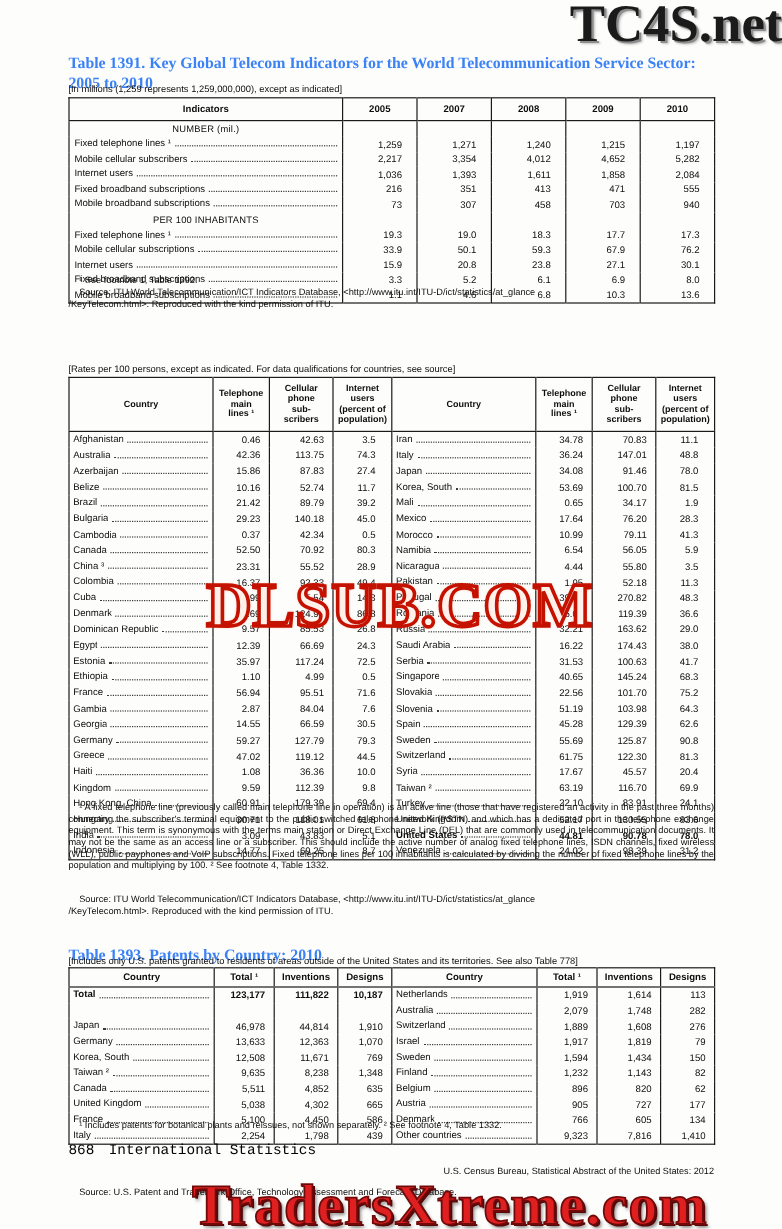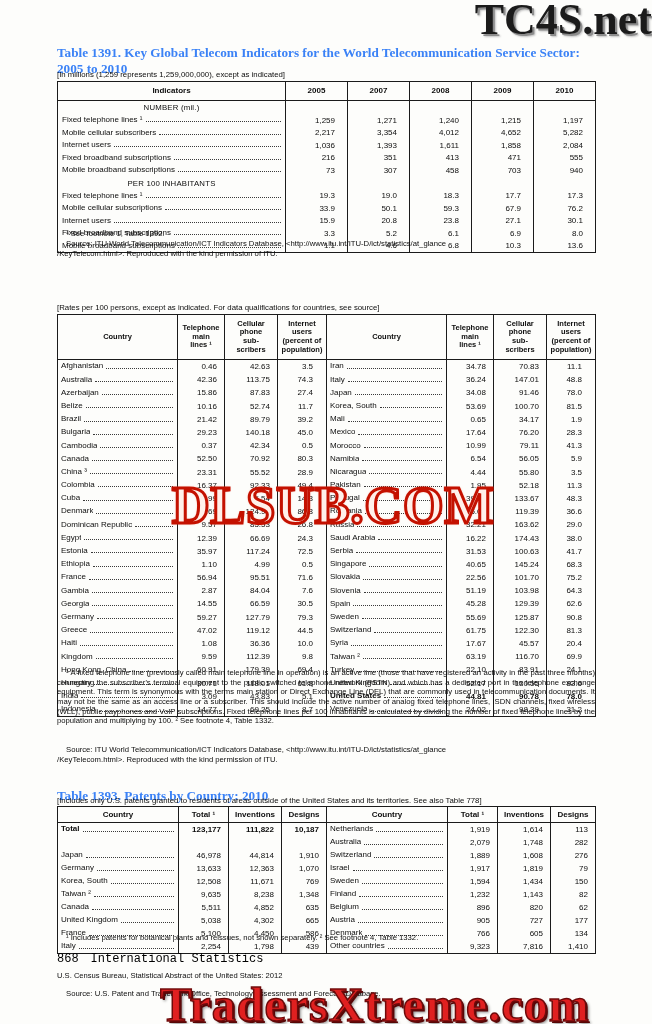--- a/index.html
+++ b/index.html
@@ -489,7 +489,7 @@
             </div>
           </td>
           <td class="num">39.74</td>
-          <td class="num">133.67</td>
+          <td class="num">270.82</td>
           <td class="num netcol">48.3</td>
         </tr>
         <tr class="drow">

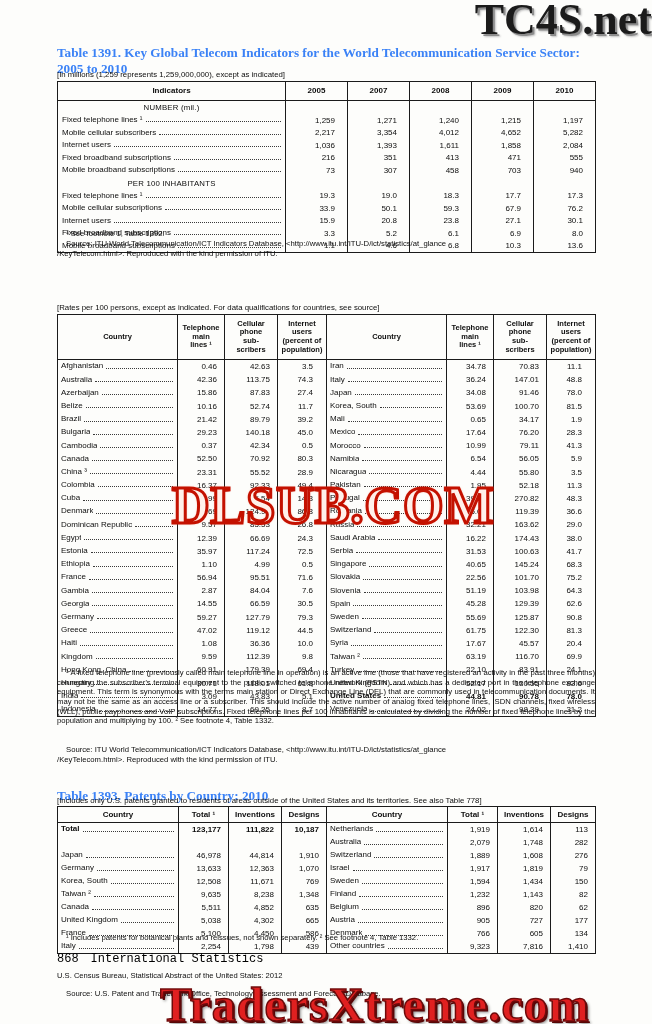--- a/index.html
+++ b/index.html
@@ -42,7 +42,7 @@
 
   .pgno{font-family:Liberation Mono, monospace;font-size:12px;color:#000;}
   .pgno .sec{margin-left:12px;}
-  .credit{font-size:7.6px;text-align:left;}
+  .credit{font-size:7.6px;text-align:right;}
 
   .wm{position:absolute;font-weight:bold;white-space:nowrap;z-index:9;font-family:"Liberation Serif",serif;}
   .wm-top{top:-6px;right:0;font-size:44px;color:#1b1b1b;

